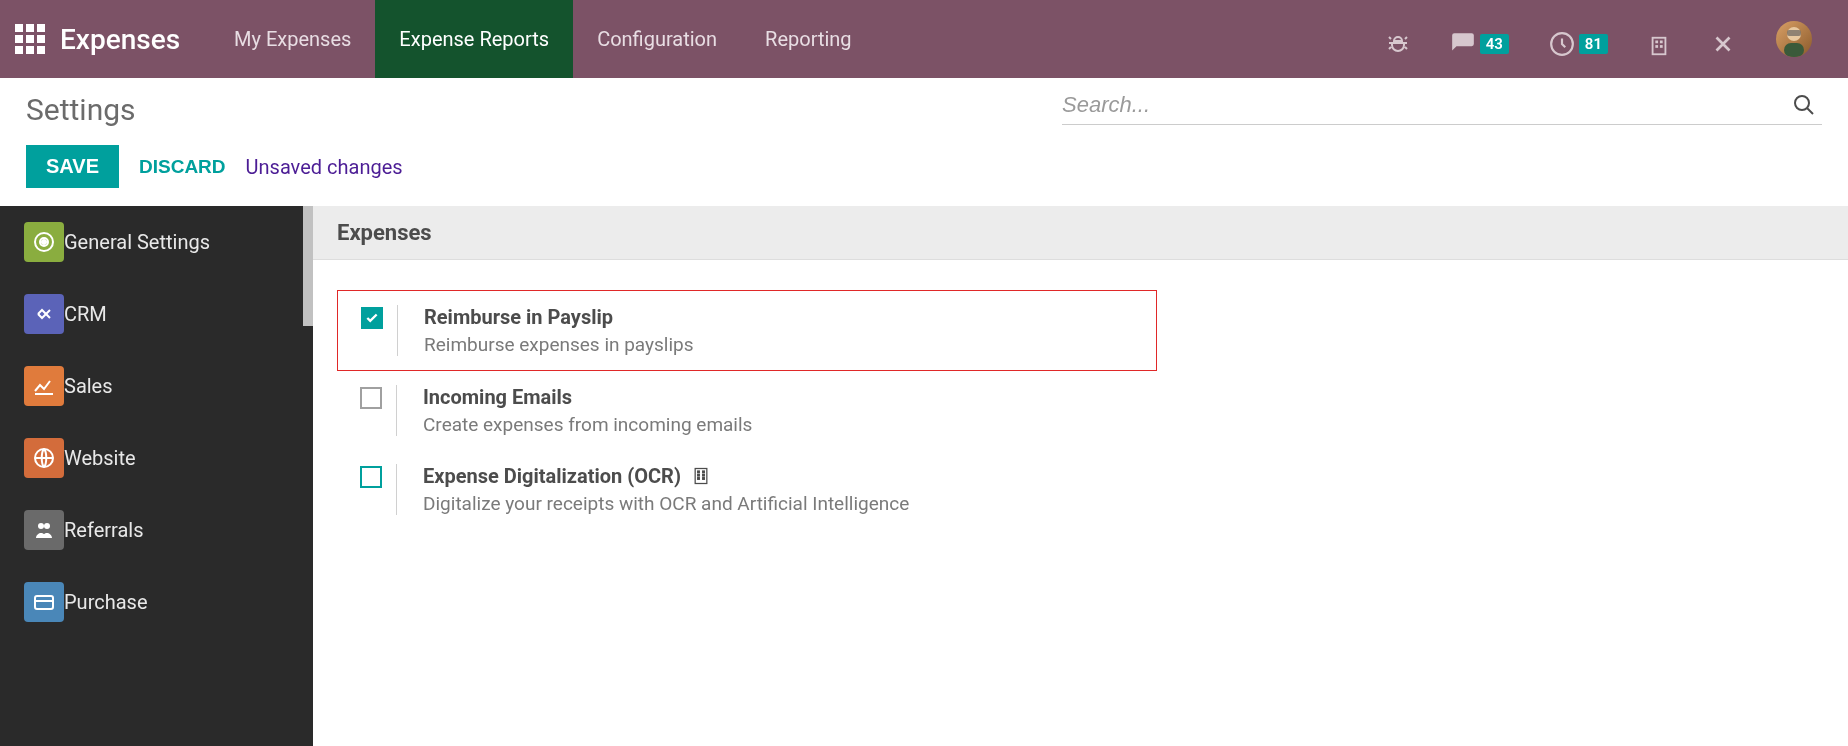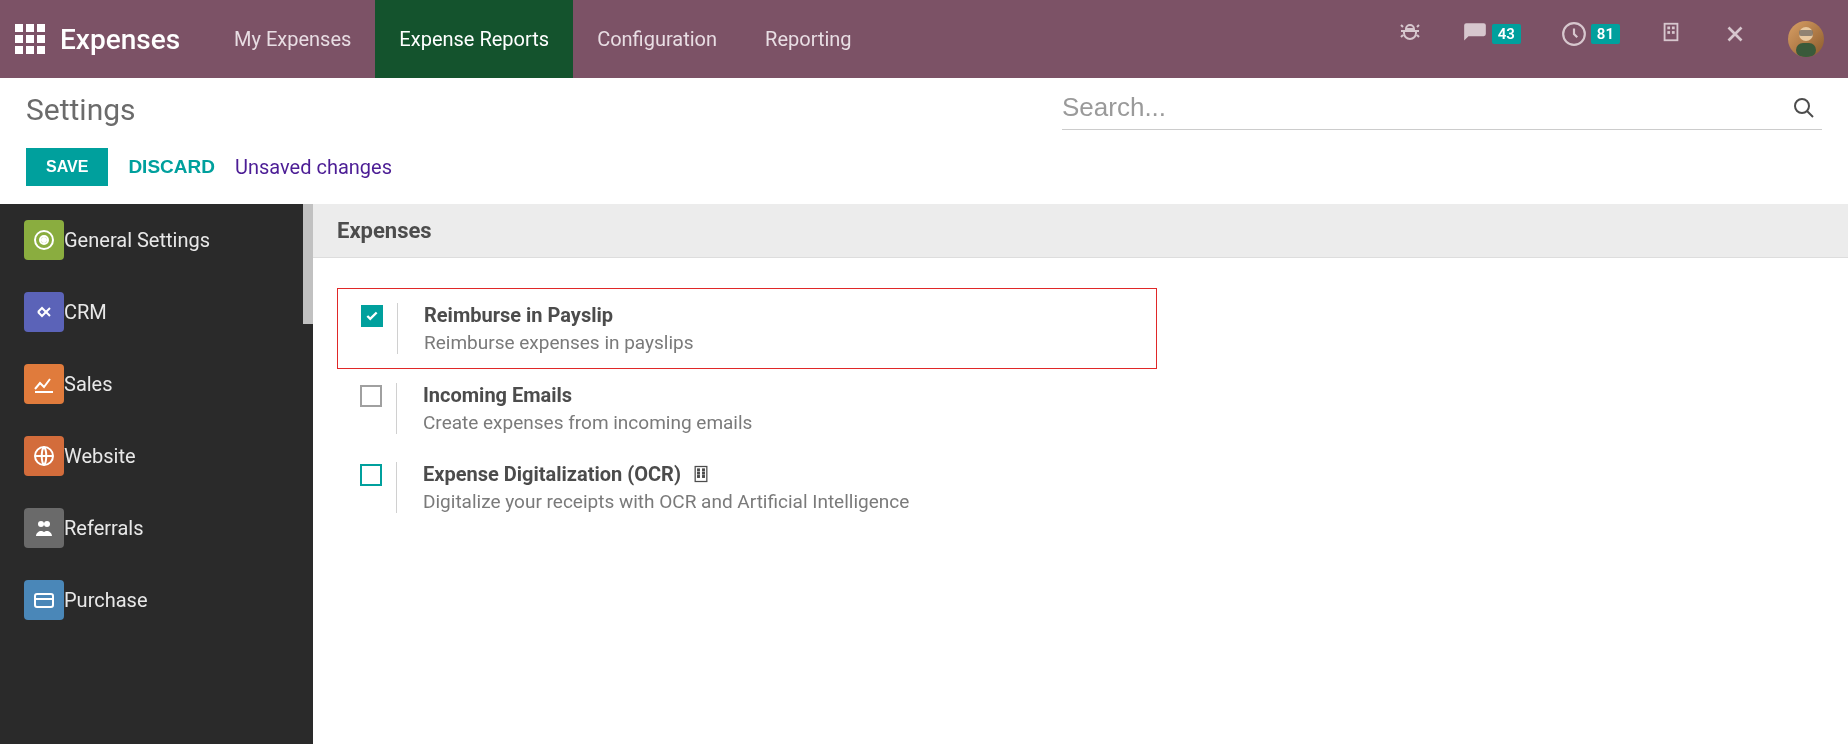--- a/index.html
+++ b/index.html
@@ -53,9 +53,9 @@
     .topnav-right {
       margin-left: auto;
       display: flex;
-      align-items: flex-start;
+      align-items: flex-end;
       gap: 40px;
-      padding-right: 24px;
+      padding-right: 36px;
     }
     .topnav-icon { color: #d7c7ce; position: relative; display:flex; align-items:center; cursor:pointer;}
     .badge {

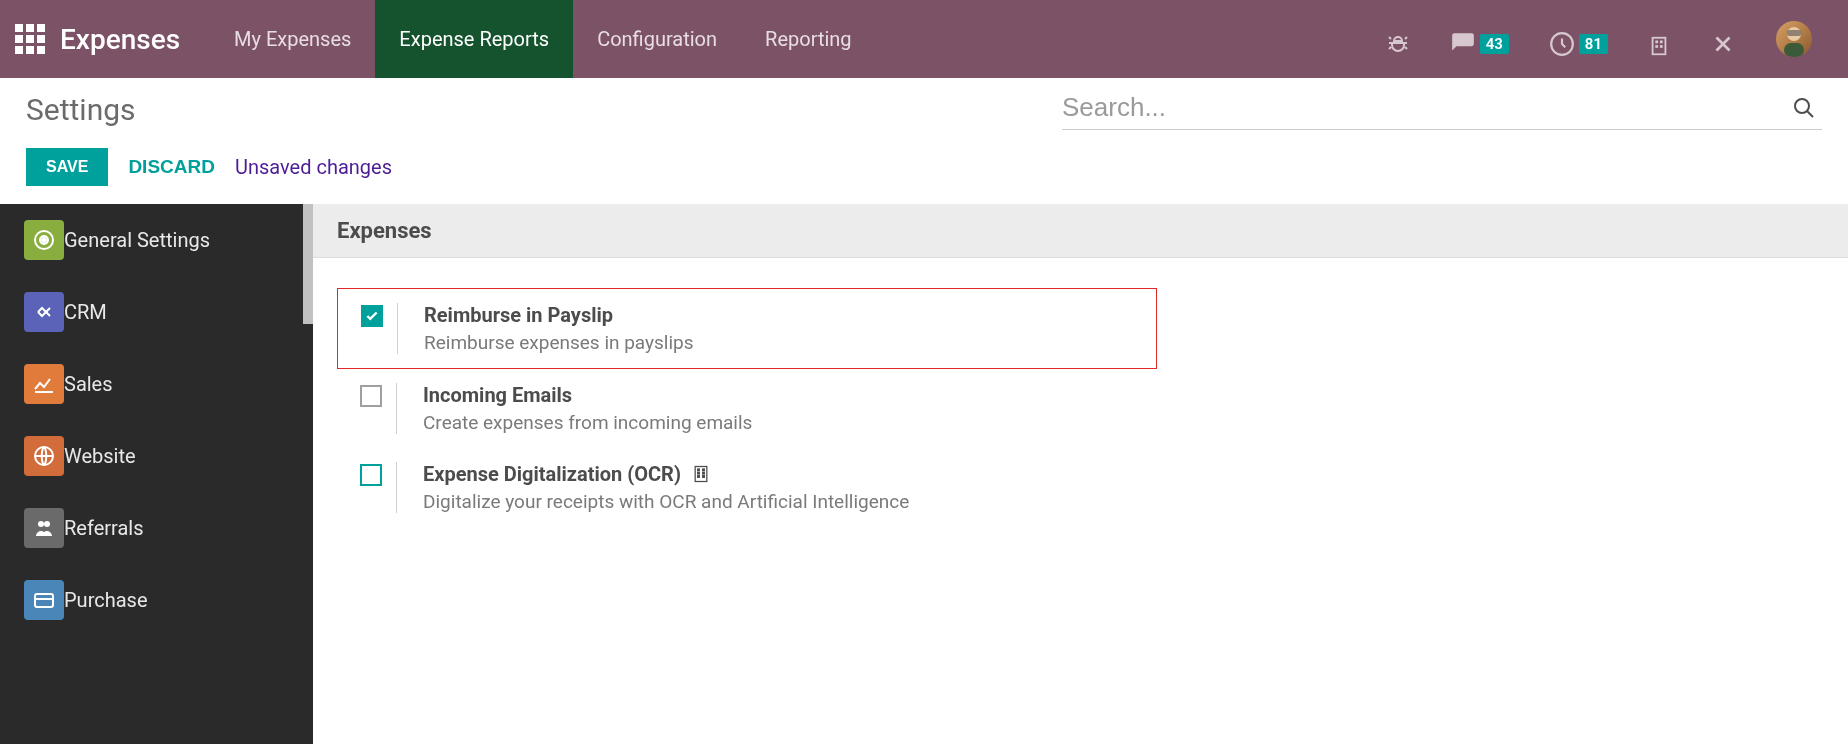--- a/index.html
+++ b/index.html
@@ -100,9 +100,10 @@
     .search-input {
       flex: 1;
       border: none;
-      font-size: 26px;
+      font-size: 22px;
       outline: none;
       color: #666;
+      font-style: italic;
     }
     .search-input::placeholder { color: #9a9a9a; }
     .search-btn { color: #4c4c4c; cursor:pointer; padding:0 6px;}

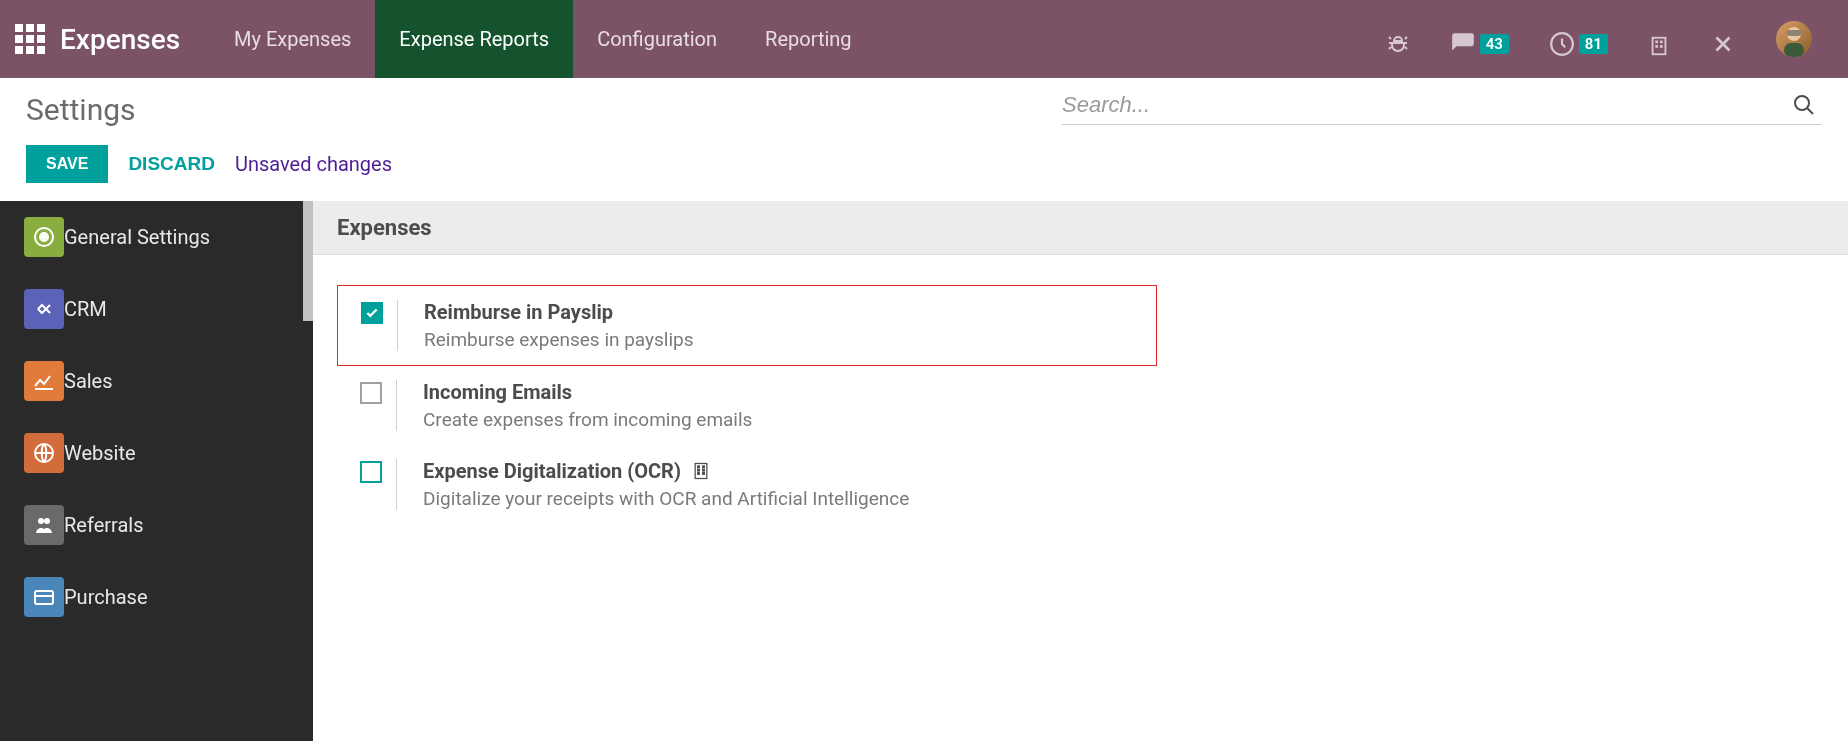--- a/index.html
+++ b/index.html
@@ -120,7 +120,7 @@
       color: #fff;
       border: none;
       padding: 10px 20px;
-      font-size: 16px;
+      font-size: 20px;
       font-weight: 700;
       cursor: pointer;
       text-align: right;

